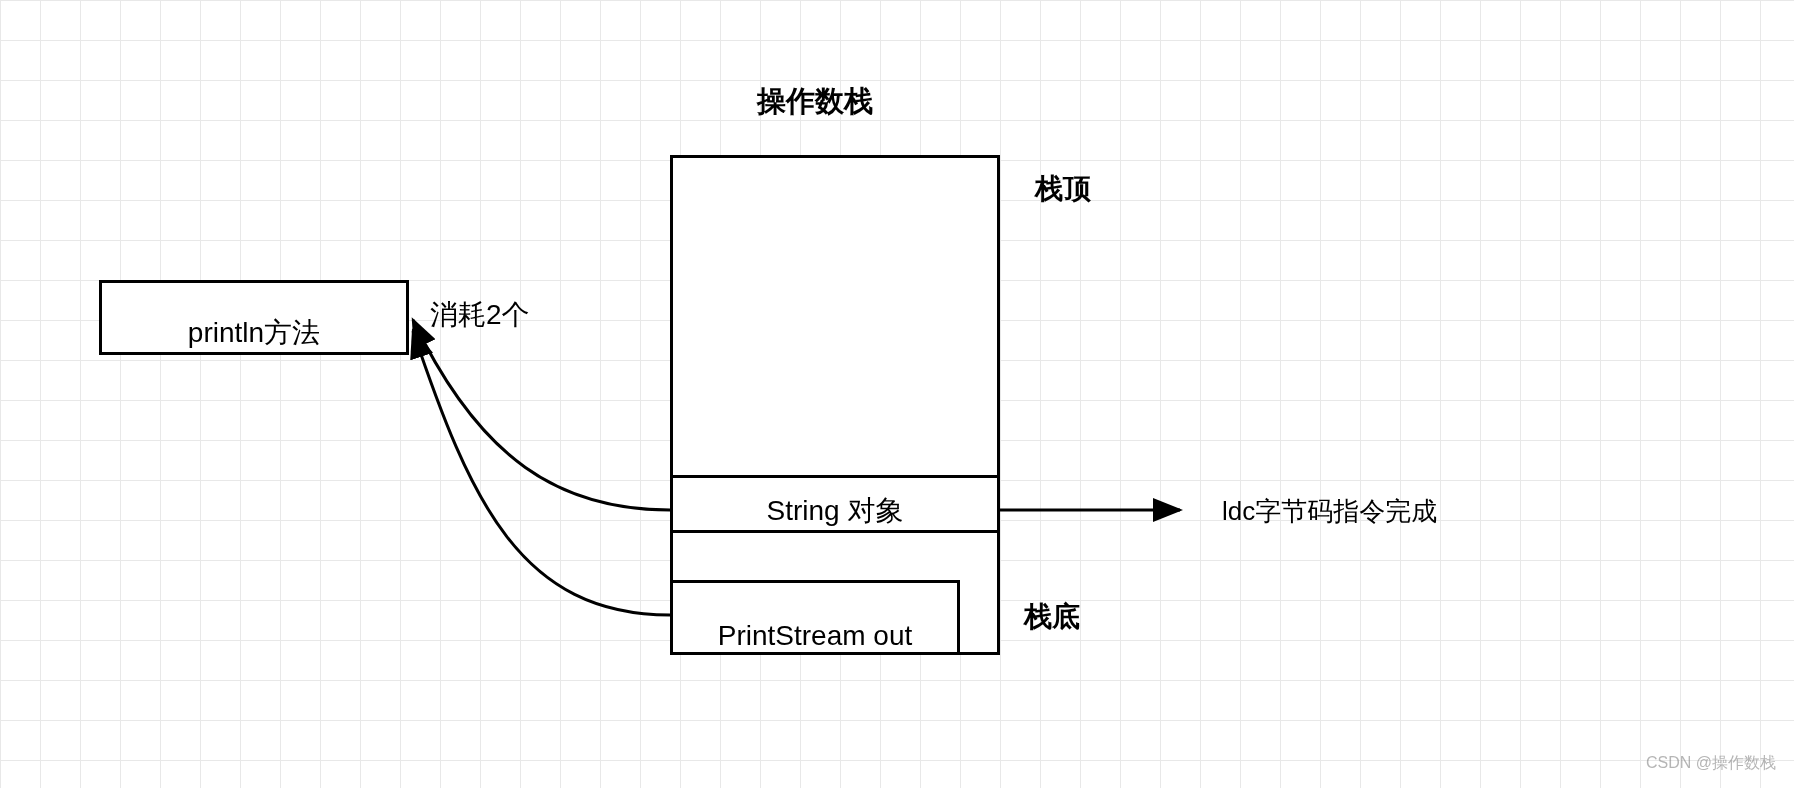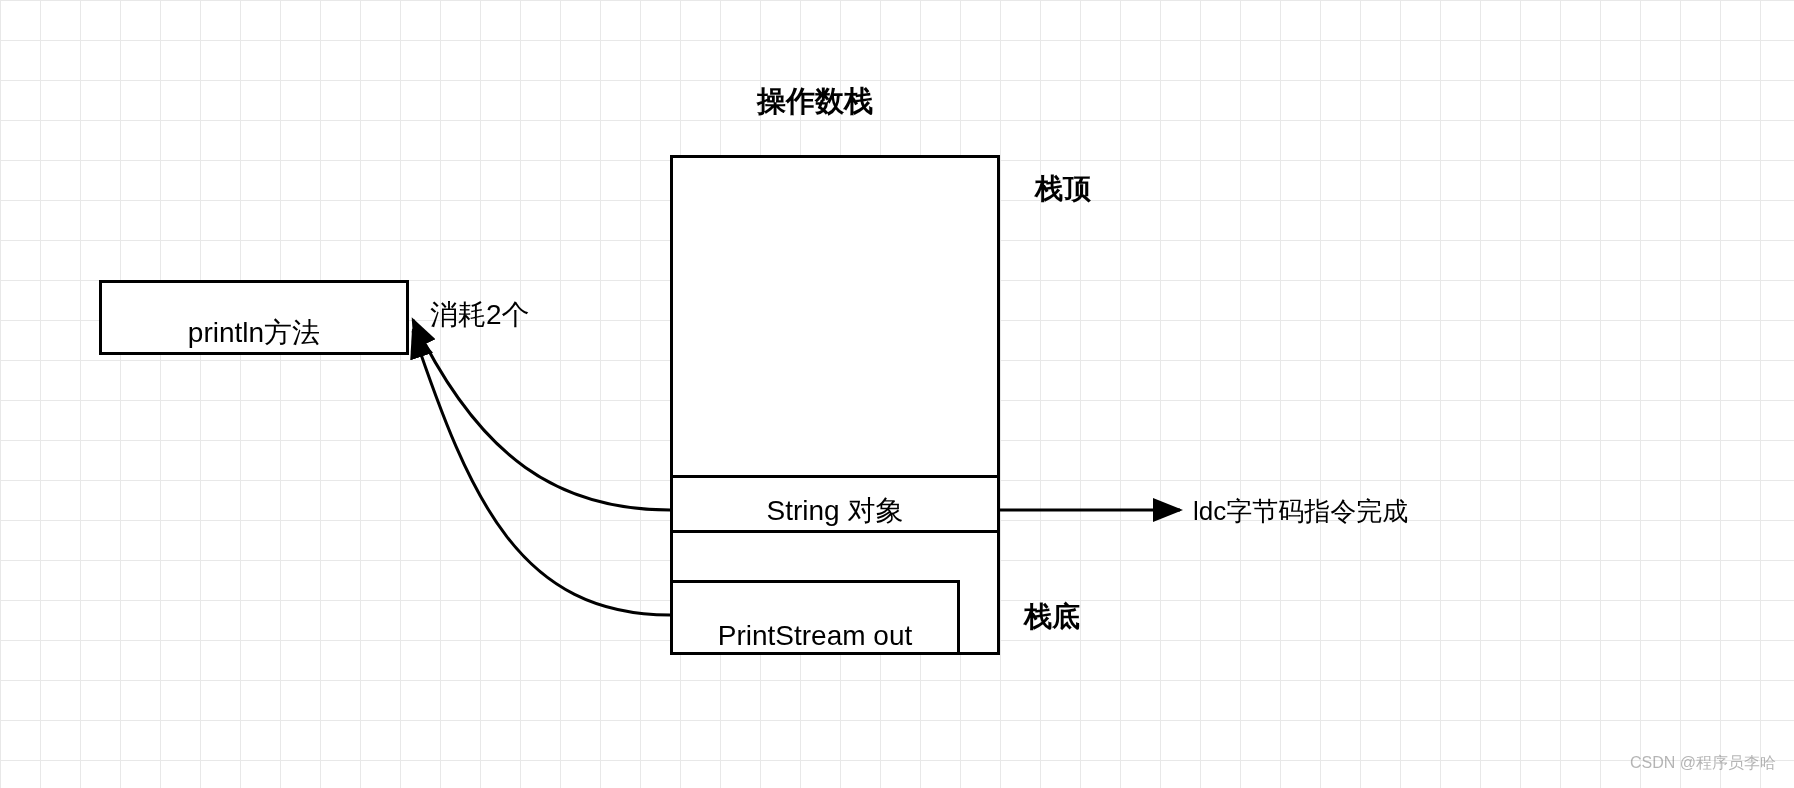--- a/index.html
+++ b/index.html
@@ -44,7 +44,7 @@
     .method-label { font-size: 28px; }
     .consume-label { font-size: 28px; text-align: center; }
     .cell-label { font-size: 28px; }
-    .ldc-label { font-size: 26px; }
+    .ldc-label { font-size: 26px; margin-left: 29px; }
     .watermark {
       position: absolute;
       right: 18px;

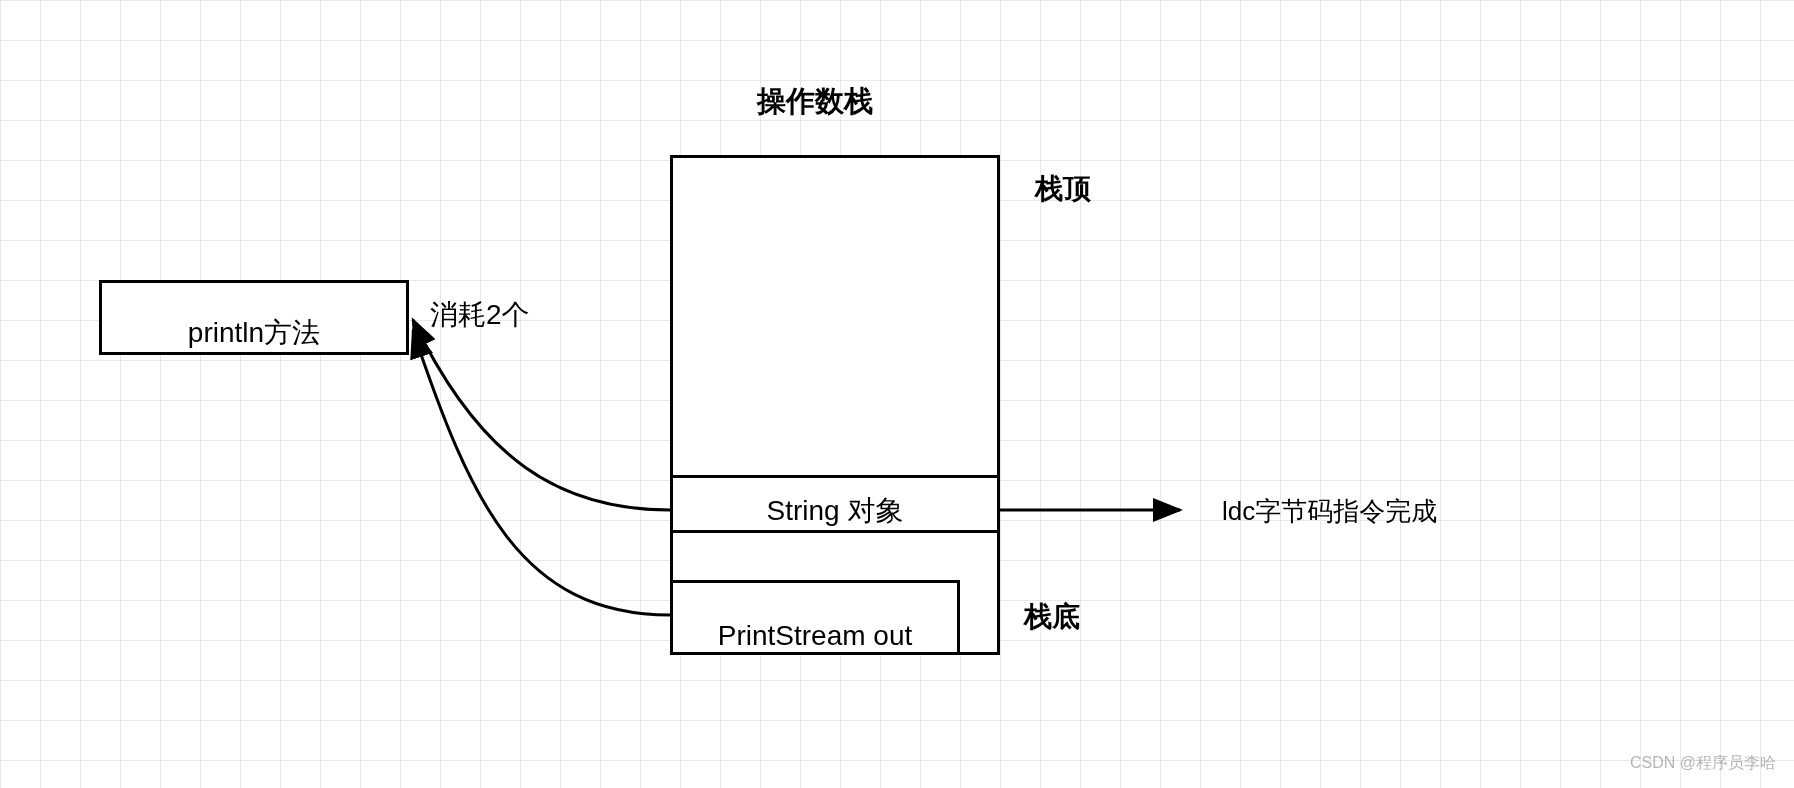--- a/index.html
+++ b/index.html
@@ -99,6 +99,6 @@
 
 </div>
 
-<div class="watermark">CSDN @程序员李哈</div>
+<div class="watermark">CSDN @操作数栈</div>
 
 </body></html>

